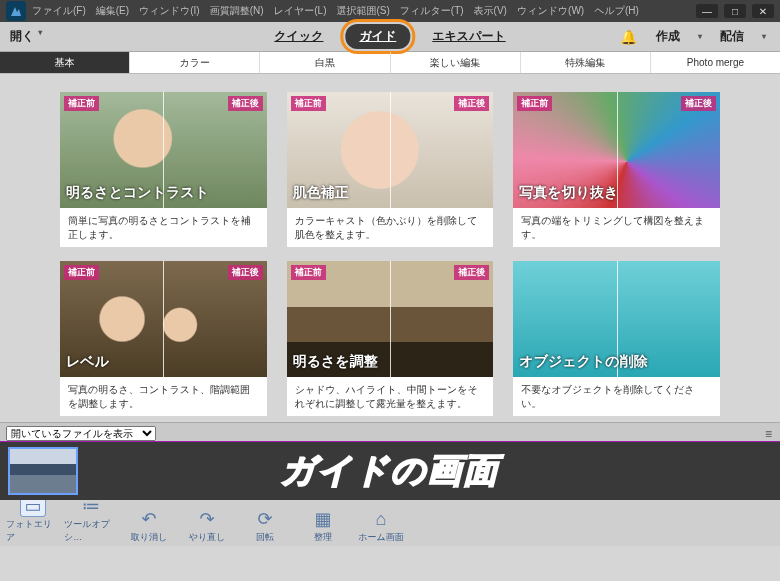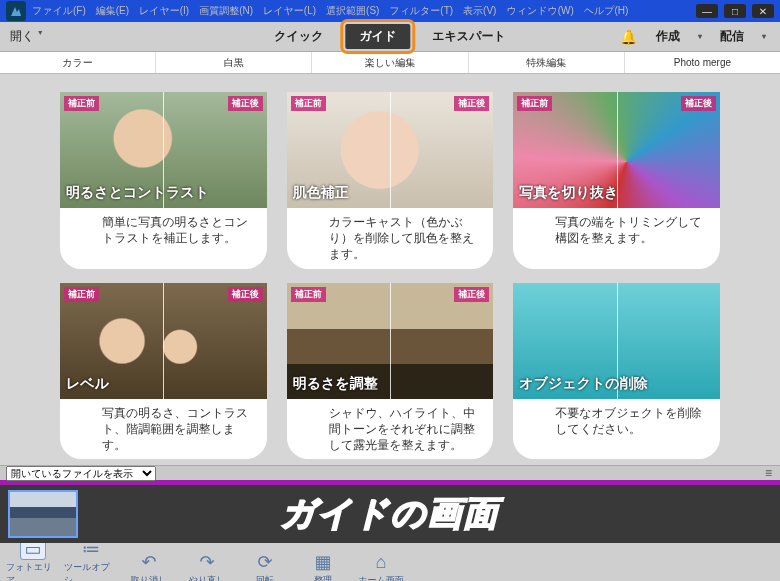--- a/index.html
+++ b/index.html
@@ -6,7 +6,7 @@
   body { width: 780px; height: 581px; background: #d6d6d6; overflow: hidden; position: relative; }
 
   
-  .titlebar { height: 22px; background: #1d4ed8; display: flex; align-items: center; color: #bdbdbd; font-size: 10px; }
+  .titlebar { height: 22px; background: #404040; display: flex; align-items: center; color: #bdbdbd; font-size: 10px; }
   .titlebar .logo { width: 20px; height: 20px; margin: 0 6px; background: #0b3d5c; border-radius: 3px; display:flex; align-items:center; justify-content:center; }
   .titlebar .logo svg { display:block; }
   .titlebar .menu { display: flex; gap: 10px; }

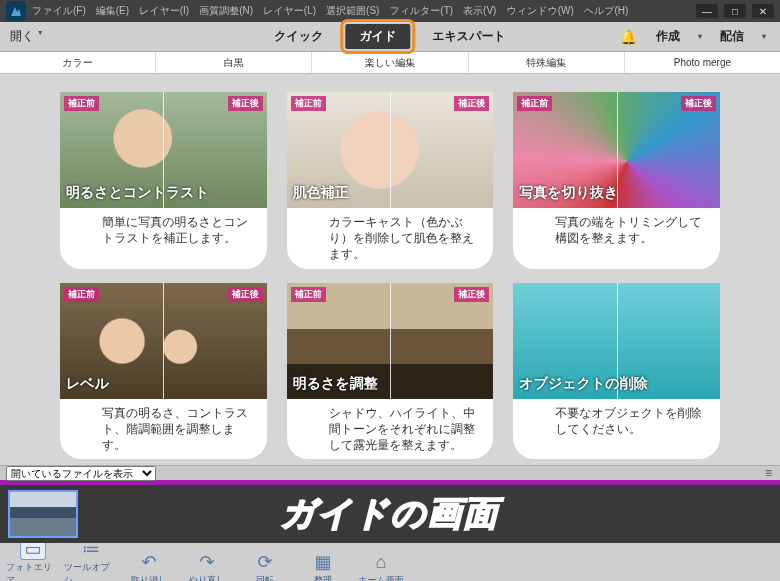--- a/index.html
+++ b/index.html
@@ -79,7 +79,7 @@
   <div class="menu">
     <span>ファイル(F)</span>
     <span>編集(E)</span>
-    <span>レイヤー(I)</span>
+    <span>ウィンドウ(I)</span>
     <span>画質調整(N)</span>
     <span>レイヤー(L)</span>
     <span>選択範囲(S)</span>

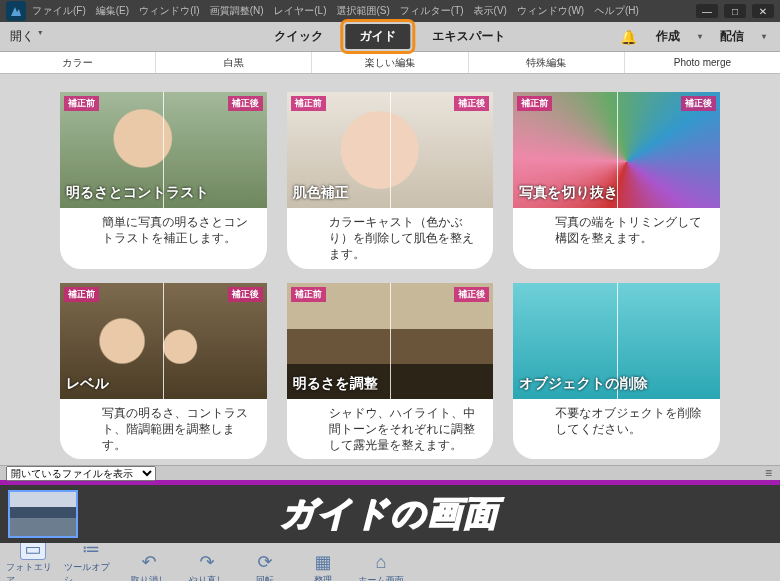--- a/index.html
+++ b/index.html
@@ -16,7 +16,7 @@
 
   
   .toolbar2 { height: 30px; background: #cfcfcf; border-bottom: 1px solid #aaa; display: flex; align-items: center; font-size: 12px; color: #222; position: relative; }
-  .open-btn { margin-left: 10px; font-weight: normal; display:flex; align-items:flex-start; gap:4px; }
+  .open-btn { margin-left: 10px; font-weight: bold; display:flex; align-items:flex-start; gap:4px; }
   .mode-tabs { position:absolute; left: 50%; transform: translateX(-50%); display: flex; gap: 22px; align-items:center; }
   .mode-tab { font-weight: bold; }
   .mode-tab.active { background: #3a3a3a; color: #fff; padding: 4px 14px; border-radius: 2px; outline: 3px solid #f28c1a; outline-offset: 2px; }

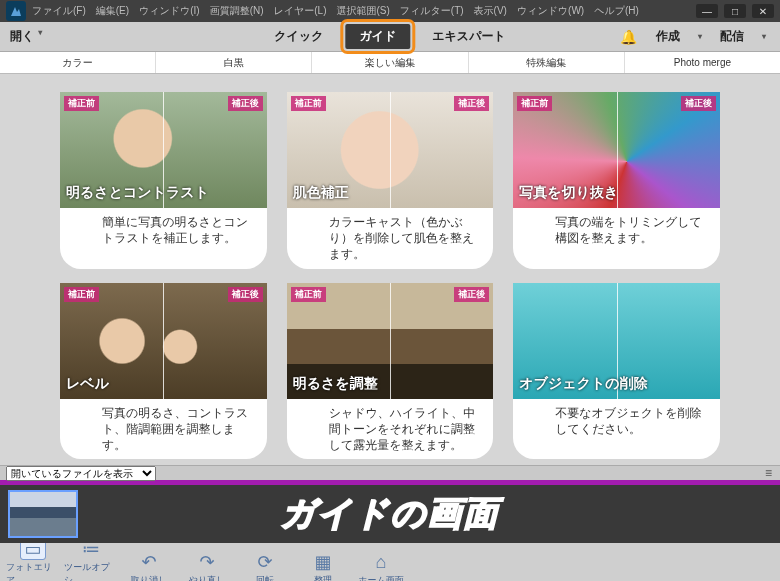--- a/index.html
+++ b/index.html
@@ -18,7 +18,7 @@
   .toolbar2 { height: 30px; background: #cfcfcf; border-bottom: 1px solid #aaa; display: flex; align-items: center; font-size: 12px; color: #222; position: relative; }
   .open-btn { margin-left: 10px; font-weight: bold; display:flex; align-items:flex-start; gap:4px; }
   .mode-tabs { position:absolute; left: 50%; transform: translateX(-50%); display: flex; gap: 22px; align-items:center; }
-  .mode-tab { font-weight: bold; }
+  .mode-tab { font-weight: bold; text-decoration: underline; }
   .mode-tab.active { background: #3a3a3a; color: #fff; padding: 4px 14px; border-radius: 2px; outline: 3px solid #f28c1a; outline-offset: 2px; }
   .right-tools { margin-left: auto; display:flex; align-items:center; gap:18px; padding-right:14px; }
   .bell { color:#3a7ecf; font-size:14px; }

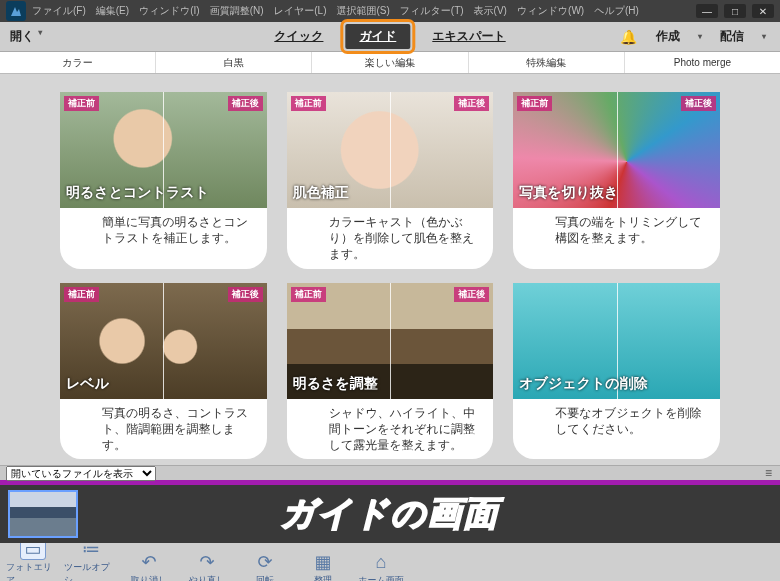--- a/index.html
+++ b/index.html
@@ -19,7 +19,7 @@
   .open-btn { margin-left: 10px; font-weight: bold; display:flex; align-items:flex-start; gap:4px; }
   .mode-tabs { position:absolute; left: 50%; transform: translateX(-50%); display: flex; gap: 22px; align-items:center; }
   .mode-tab { font-weight: bold; text-decoration: underline; }
-  .mode-tab.active { background: #3a3a3a; color: #fff; padding: 4px 14px; border-radius: 2px; outline: 3px solid #f28c1a; outline-offset: 2px; }
+  .mode-tab.active { background: #3a3a3a; color: #fff; padding: 4px 14px; border-radius: 12px; outline: 3px solid #f28c1a; outline-offset: 2px; }
   .right-tools { margin-left: auto; display:flex; align-items:center; gap:18px; padding-right:14px; }
   .bell { color:#3a7ecf; font-size:14px; }
   .create, .share { font-weight:bold; display:flex; align-items:center; gap:18px; }

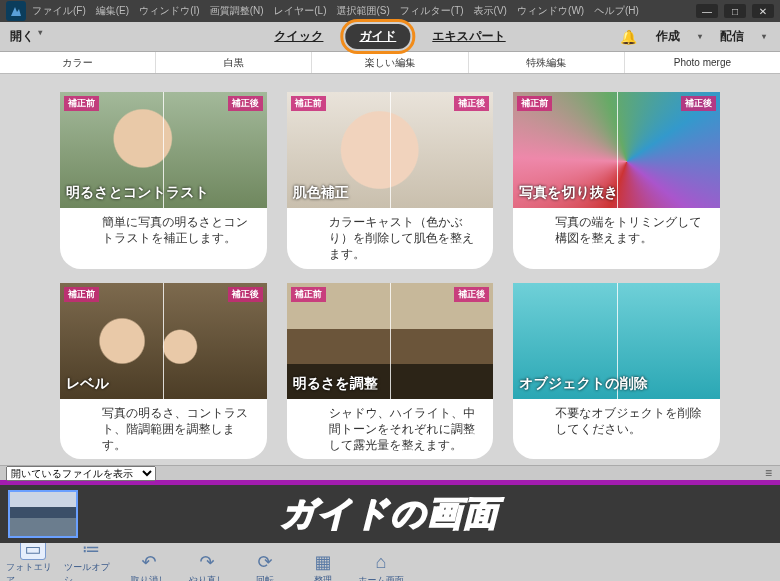--- a/index.html
+++ b/index.html
@@ -119,6 +119,7 @@
 </div>
 
 <div class="cattabs">
+  <div class="cattab active">基本</div>
   <div class="cattab">カラー</div>
   <div class="cattab">白黒</div>
   <div class="cattab">楽しい編集</div>

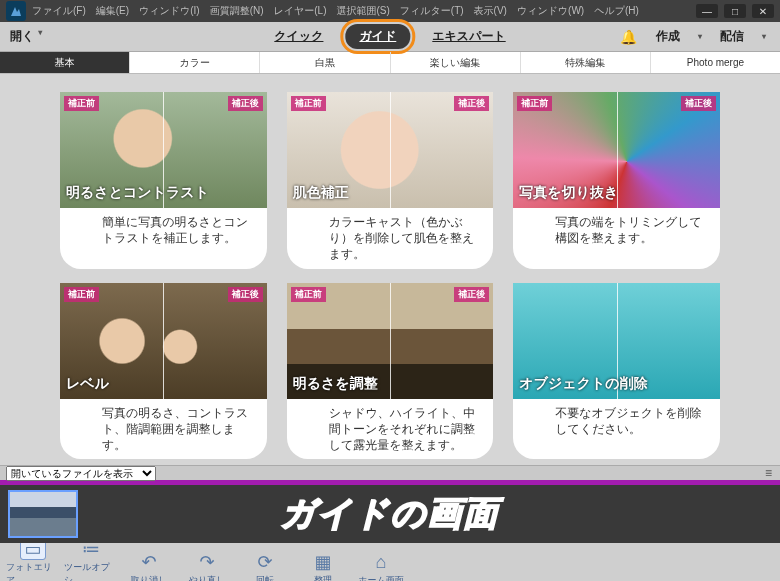--- a/index.html
+++ b/index.html
@@ -34,7 +34,7 @@
   
   .main { padding: 18px 60px 6px 60px; background: #d6d6d6; }
   .grid { display: grid; grid-template-columns: repeat(3, 1fr); gap: 14px 20px; }
-  .card { background: #fff; display: flex; flex-direction: column; border-radius: 21px; }
+  .card { background: #fff; display: flex; flex-direction: column; }
   .thumb { height: 116px; position: relative; background: #888; overflow:hidden; }
   .thumb .tag { position: absolute; top: 4px; font-size: 9px; color: #fff; background: rgba(200,40,120,0.85); padding: 1px 4px; font-weight:bold; }
   .thumb .tag.left { left: 4px; }

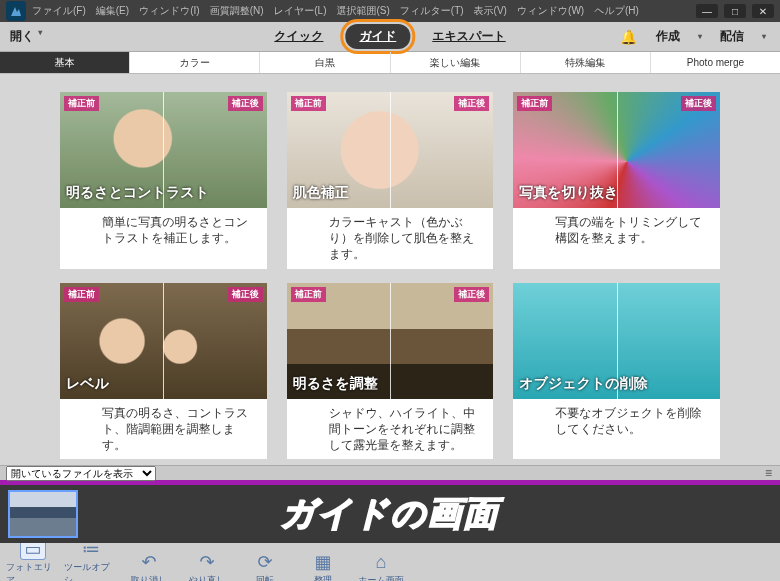--- a/index.html
+++ b/index.html
@@ -41,7 +41,7 @@
   .thumb .tag.right { right: 4px; }
   .thumb .title { position: absolute; left: 6px; bottom: 6px; color: #fff; font-size: 14px; font-weight: bold; text-shadow: 0 0 3px #000; }
   .thumb .split { position:absolute; left:50%; top:0; bottom:0; width:1px; background:rgba(255,255,255,0.8); }
-  .desc { font-size: 12px; color: #333; padding: 6px 8px; min-height: 36px; line-height: 1.35; margin-left: 34px; }
+  .desc { font-size: 10px; color: #333; padding: 6px 8px; min-height: 36px; line-height: 1.35; }
 
   
   .boy   { background: radial-gradient(circle at 40% 40%, #e9c9a8 0 20%, transparent 21%), linear-gradient(#a3b99a,#6f875e); }

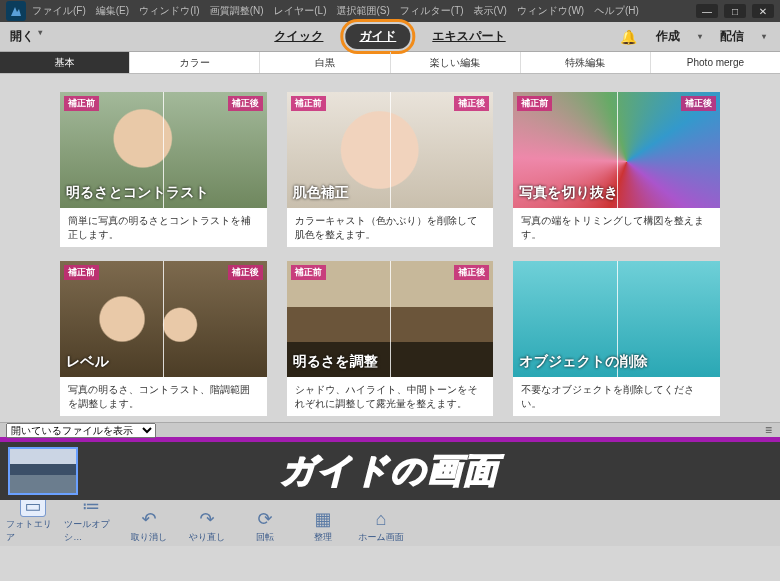--- a/index.html
+++ b/index.html
@@ -52,7 +52,7 @@
   .beach { background: linear-gradient(#6fd0d8,#2aa7b4); }
 
   
-  .filebar { height: 20px; background: #c9c9c9; border-top:1px solid #aaa; border-bottom:5px solid #a21caf; display:flex; align-items:center; font-size:10px; color:#333; }
+  .filebar { height: 20px; background: #c9c9c9; border-top:1px solid #aaa; border-bottom:1px solid #a21caf; display:flex; align-items:flex-end; font-size:10px; color:#333; }
   .filebar select { font-size:10px; margin-left:6px; width:150px; }
   .filebar .hamb { margin-left:auto; margin-right:8px; font-size:12px; color:#555; }
 

